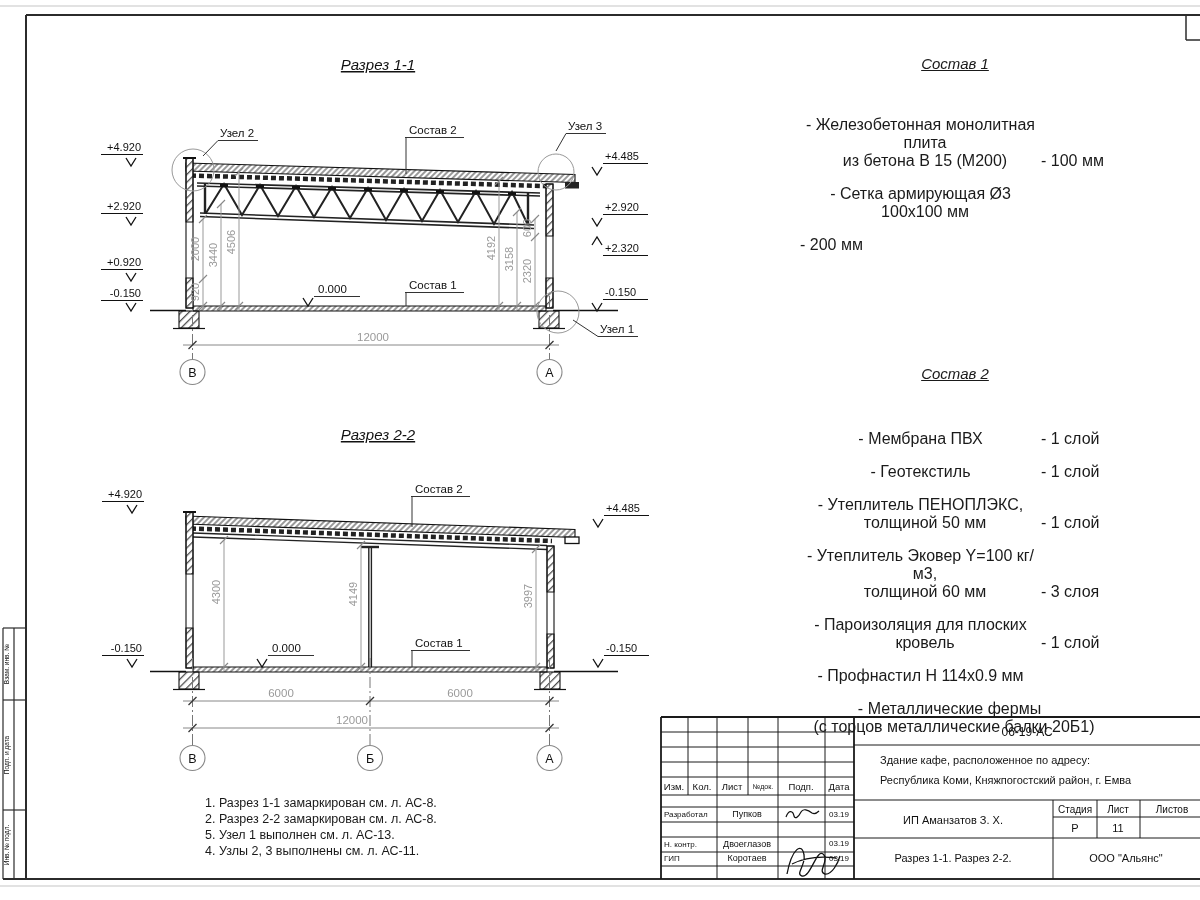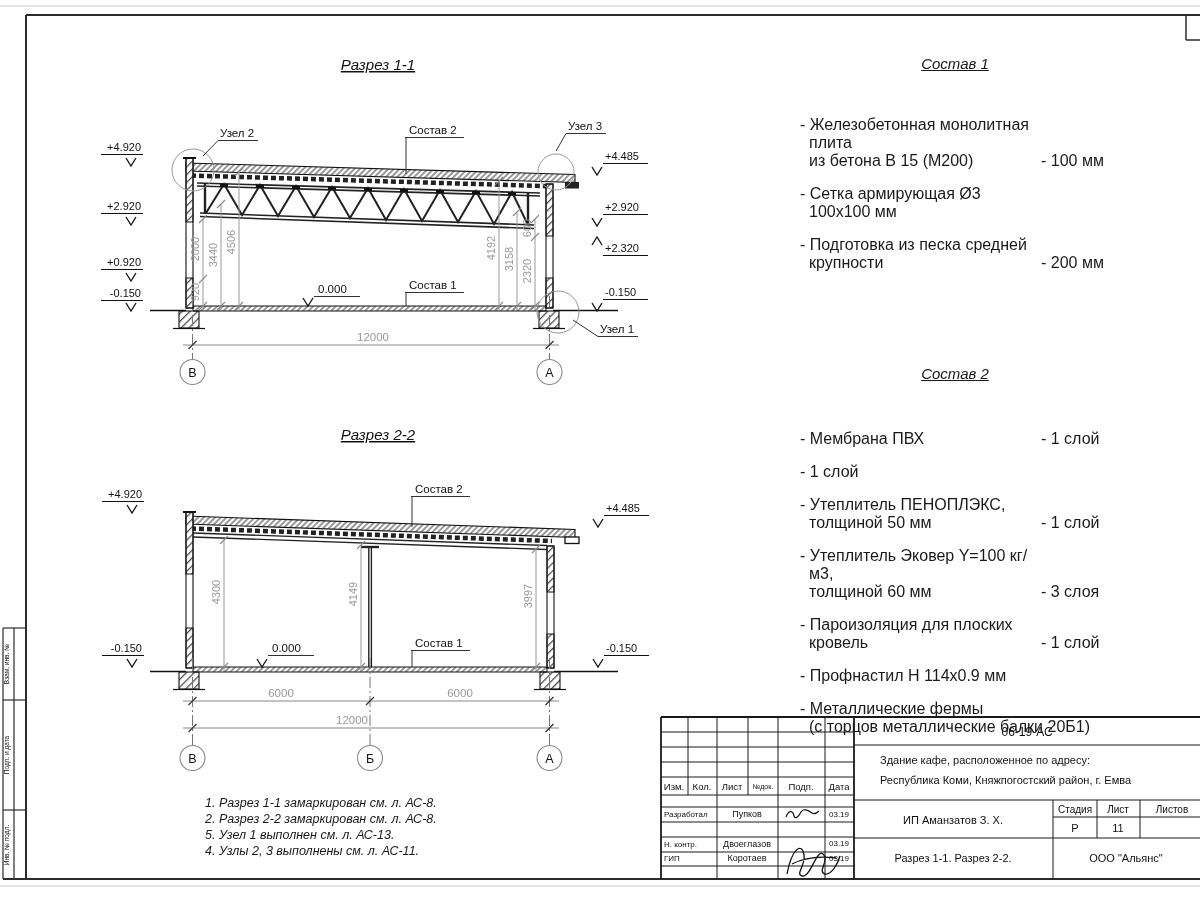--- a/index.html
+++ b/index.html
@@ -9,7 +9,7 @@
   .overlay{position:absolute;}
   .lh{font-size:15px;font-style:italic;text-decoration:underline;text-align:center;}
   .sitem{display:flex;align-items:flex-end;margin-bottom:15px;}
-  .iname{width:232px;white-space:pre-line;text-indent:-9px;padding-left:9px;}
+  .iname{width:232px;white-space:pre-line;text-indent:-9px;padding-left:9px;text-align:center;}
   .iqty{white-space:pre;}
   .notes{position:absolute;font-size:12.5px;line-height:16px;}
 </style>

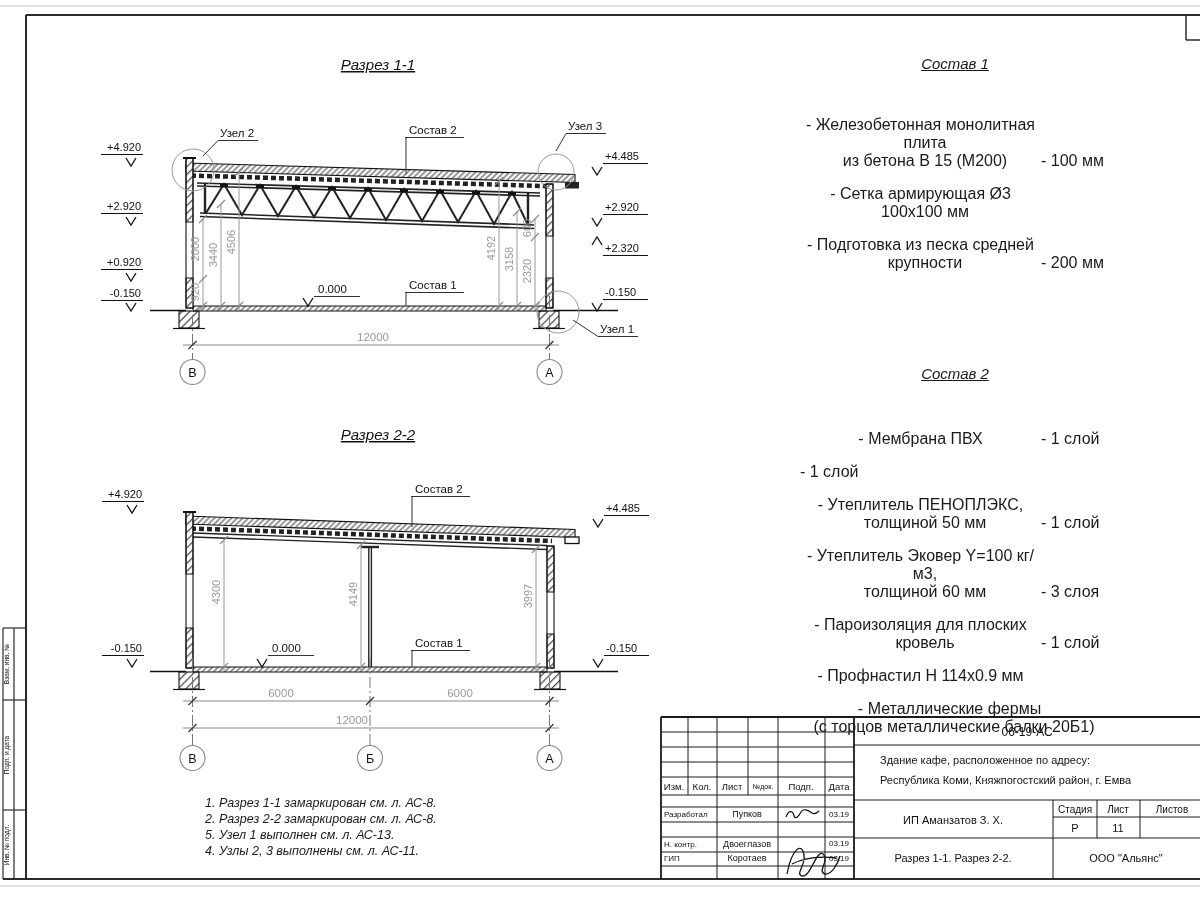--- a/index.html
+++ b/index.html
@@ -406,8 +406,6 @@
     <div class="iqty"></div>
   </div>
   <div class="sitem">
-    <div class="iname">- Подготовка из песка средней
-крупности</div>
     <div class="iqty">- 200 мм</div>
   </div>
 </div>

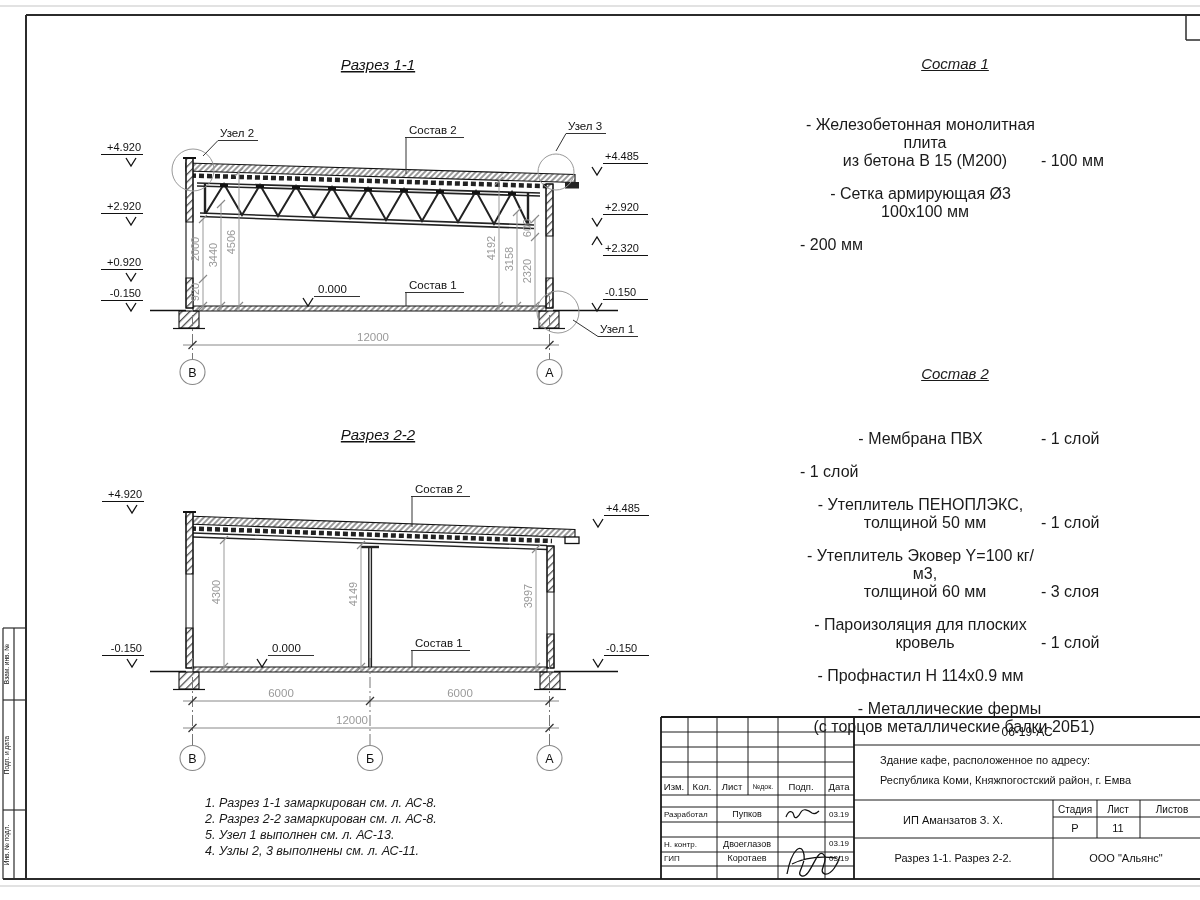--- a/index.html
+++ b/index.html
@@ -418,6 +418,7 @@
     <div class="iqty">- 1 слой</div>
   </div>
   <div class="sitem">
+    <div class="iname">- Геотекстиль</div>
     <div class="iqty">- 1 слой</div>
   </div>
   <div class="sitem">

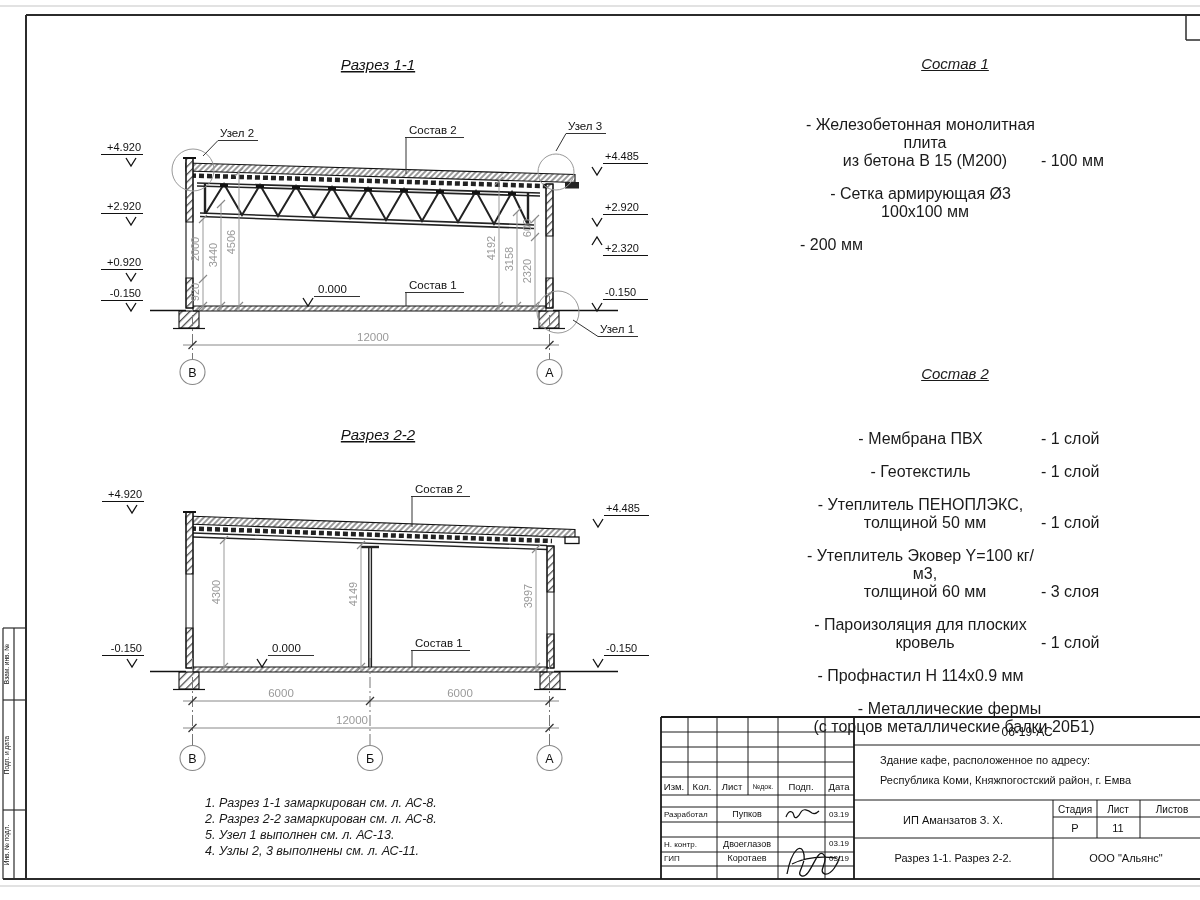--- a/index.html
+++ b/index.html
@@ -445,7 +445,7 @@
   </div>
 </div>
 
-<div class="notes" style="left:205px;top:795px;font-style:italic;">
+<div class="notes" style="left:205px;top:795px;">
   <div>1. Разрез 1-1 замаркирован см. л. АС-8.</div>
   <div>2. Разрез 2-2 замаркирован см. л. АС-8.</div>
   <div>5. Узел 1 выполнен см. л. АС-13.</div>

